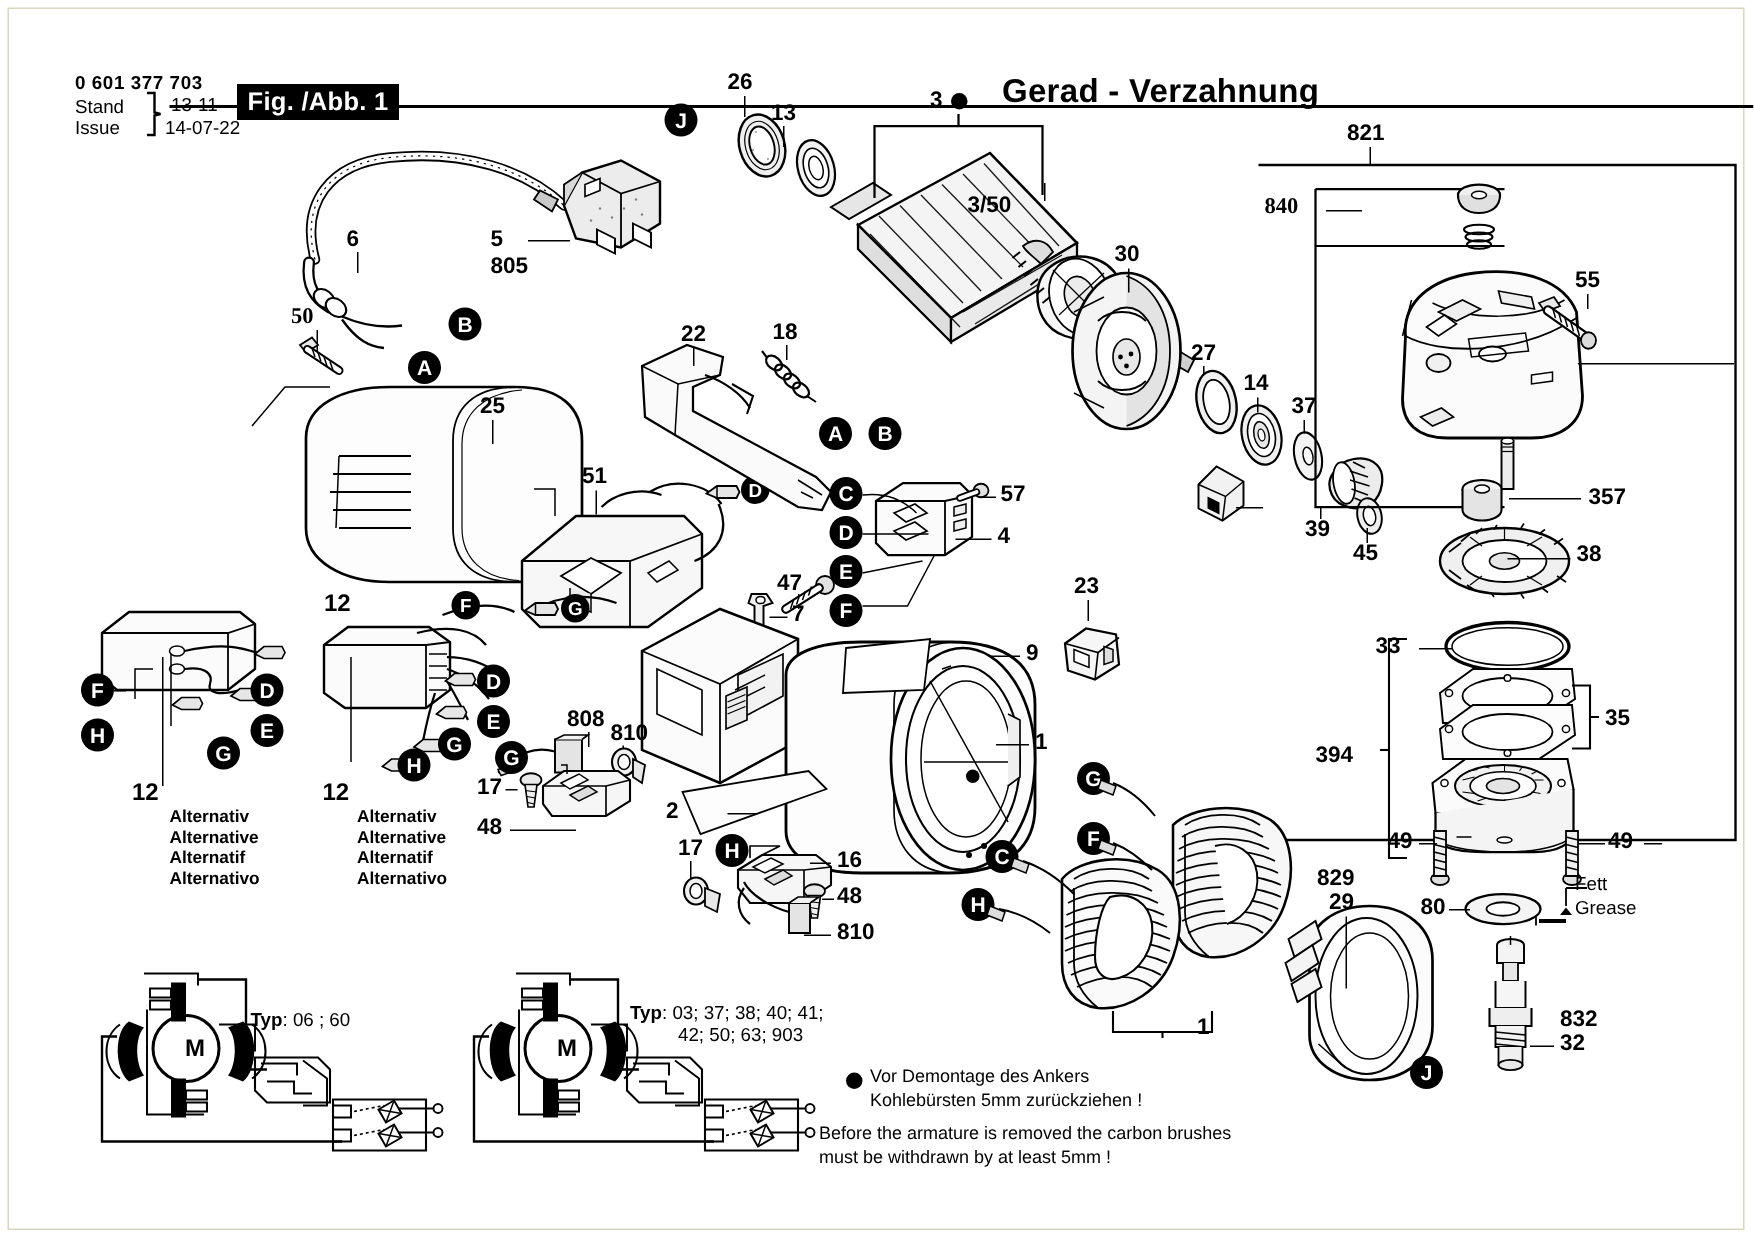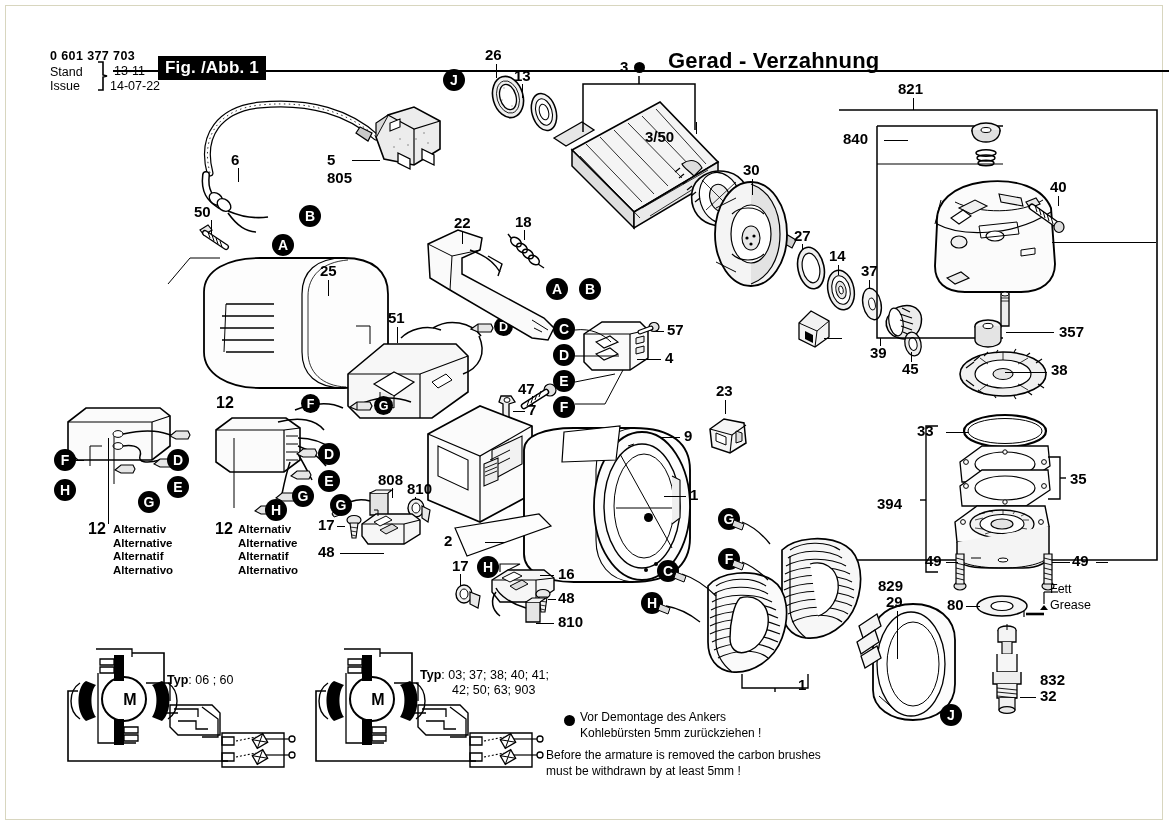--- a/index.html
+++ b/index.html
@@ -490,7 +490,7 @@
       <path d="M2 40 L128 40" fill="none" stroke="#000" stroke-width="1.2"></path>
     </svg>
   </div>
-  <div class="abs num" style="left:843px;top:131px;">840</div>
+  <div class="abs num" style="left:843px;top:131px;font-family:Liberation Serif, serif;">840</div>
   <div class="abs ln lnh" style="left:884px;top:140px;width:24px;"></div>
 
   <div class="abs" style="left:968px;top:120px;">

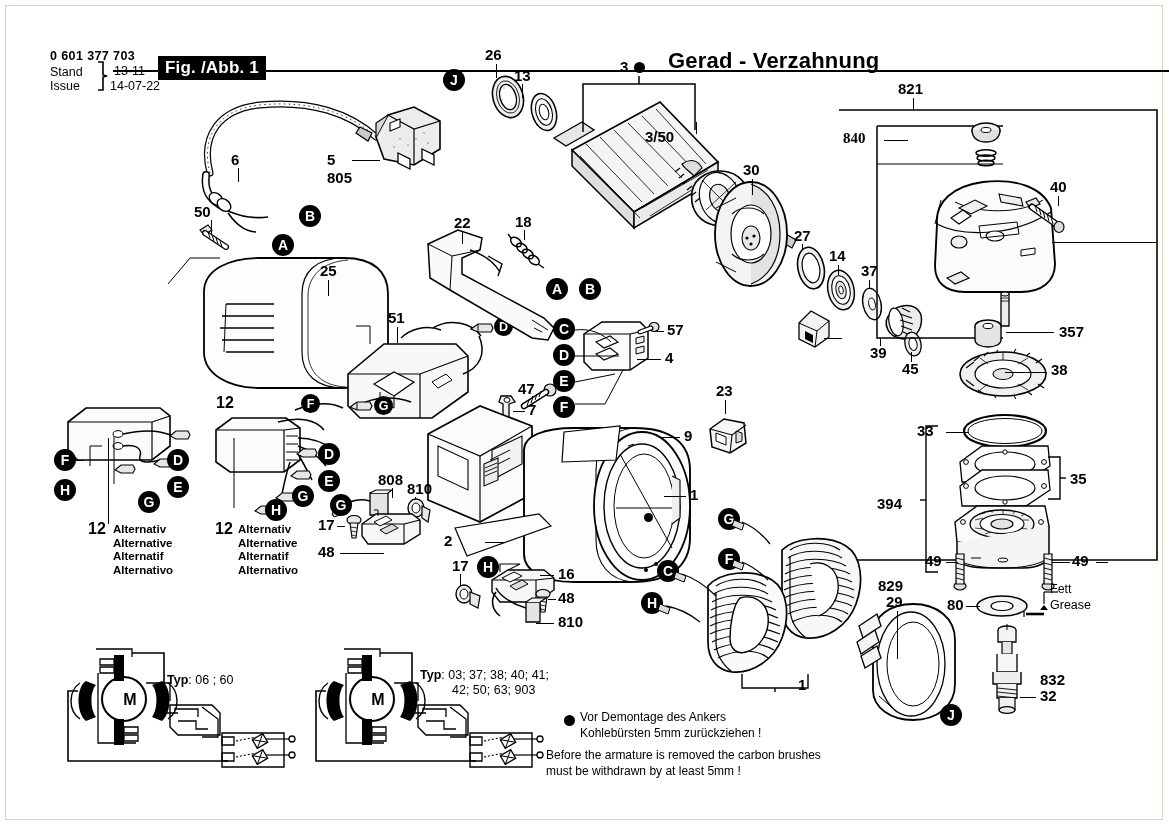--- a/index.html
+++ b/index.html
@@ -541,7 +541,7 @@
       <ellipse cx="35" cy="31" rx="5" ry="5.5" fill="#dcdcdc" stroke="#000" stroke-width="1.2"></ellipse>
     </svg>
   </div>
-  <div class="abs num" style="left:1050px;top:179px;">40</div>
+  <div class="abs num" style="left:1050px;top:179px;">55</div>
   <div class="abs ln lnv" style="left:1058px;top:196px;height:10px;"></div>
 
   <div class="abs" style="left:997px;top:288px;">

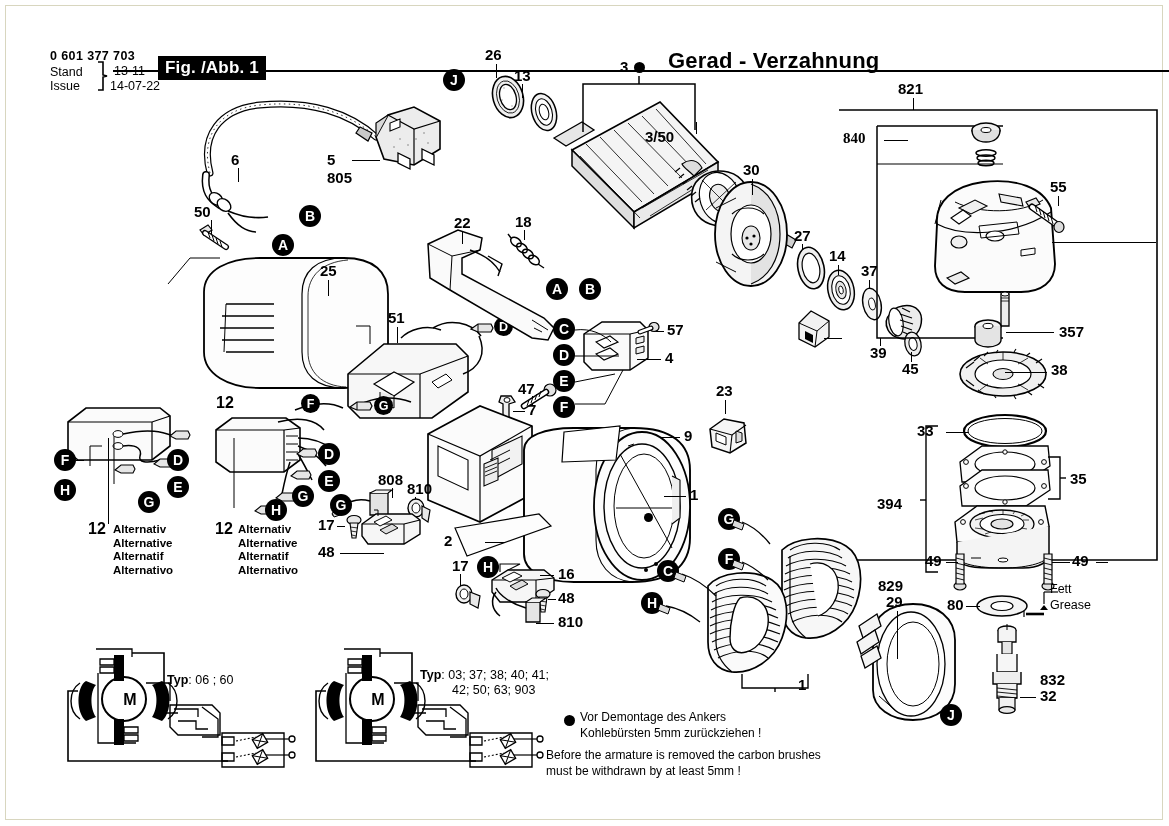--- a/index.html
+++ b/index.html
@@ -134,7 +134,7 @@
   <div class="abs bal" style="left:299px;top:205px;">B</div>
   <div class="abs bal" style="left:272px;top:234px;">A</div>
 
-  <div class="abs num" style="left:194px;top:204px;">50</div>
+  <div class="abs num" style="left:194px;top:204px;font-family:Liberation Serif, serif;">50</div>
   <div class="abs ln lnv" style="left:211px;top:220px;height:18px;"></div>
   <div class="abs" style="left:196px;top:222px;">
     <svg width="40" height="34" viewBox="0 0 40 34">

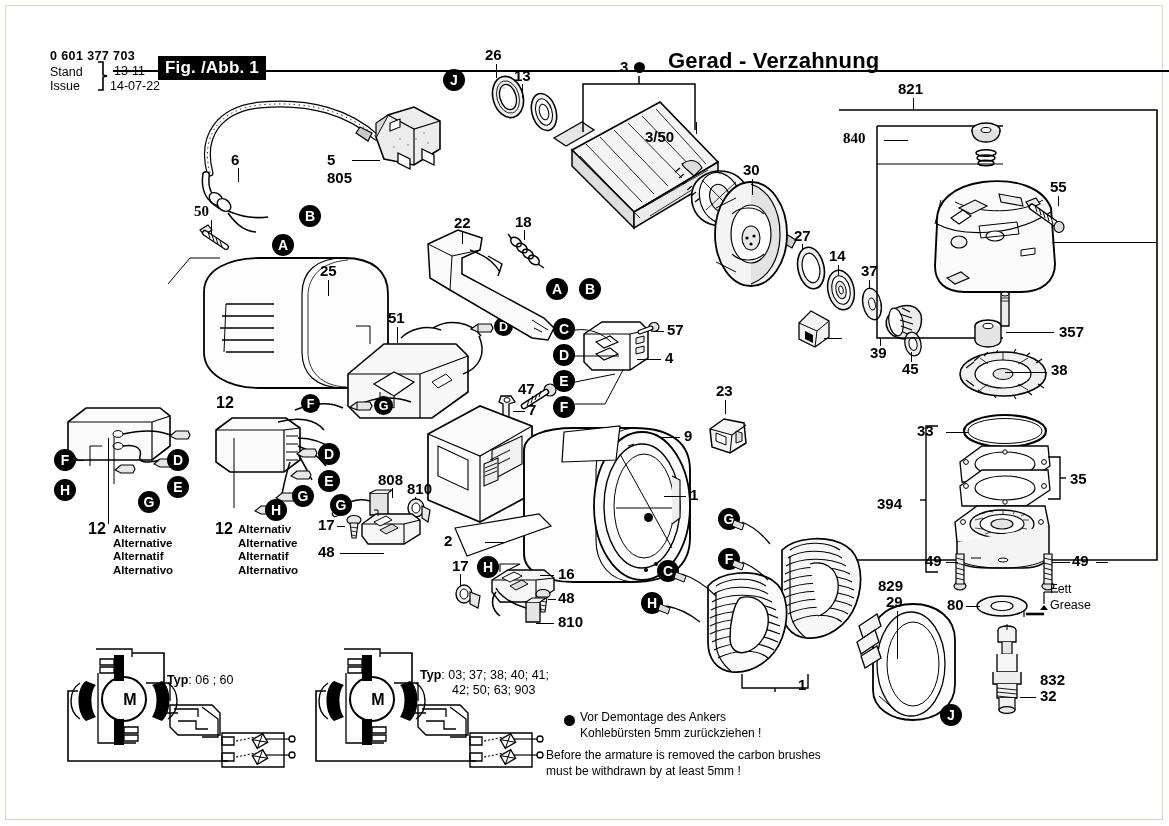--- a/index.html
+++ b/index.html
@@ -29,7 +29,7 @@
     background:#000;color:#fff;font-weight:bold;font-size:17px;
     padding:2px 7px 3px 7px;white-space:nowrap;letter-spacing:.2px;
   }
-  .alt{font-size:11.5px;font-weight:bold;line-height:13.5px;white-space:nowrap;}
+  .alt{font-size:11.5px;font-weight:bold;line-height:13.5px;white-space:nowrap;margin-top:16px;}
   .typ{font-size:12.5px;white-space:nowrap;line-height:15px;}
   .note{font-size:12px;line-height:15.5px;white-space:nowrap;color:#000;}
   .legal{font-size:10.5px;line-height:12.5px;white-space:nowrap;color:#000;}

